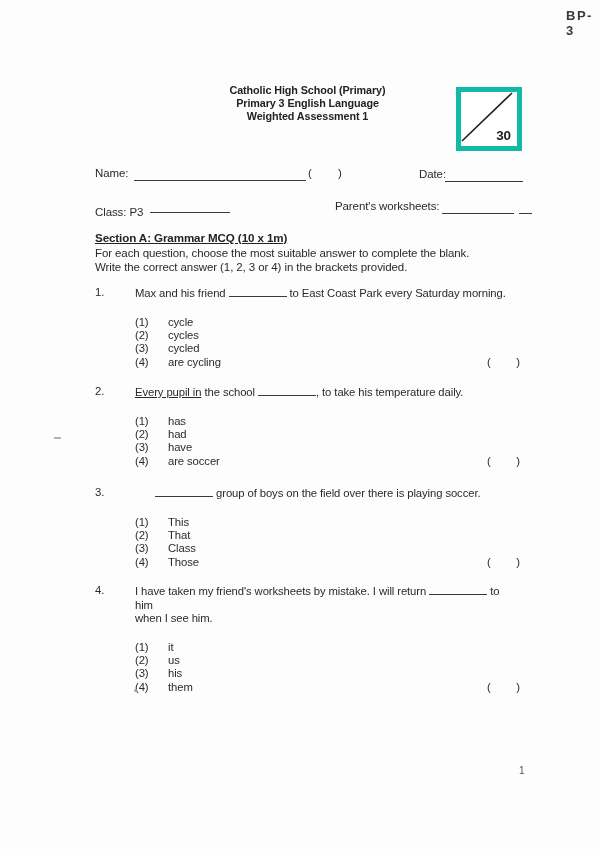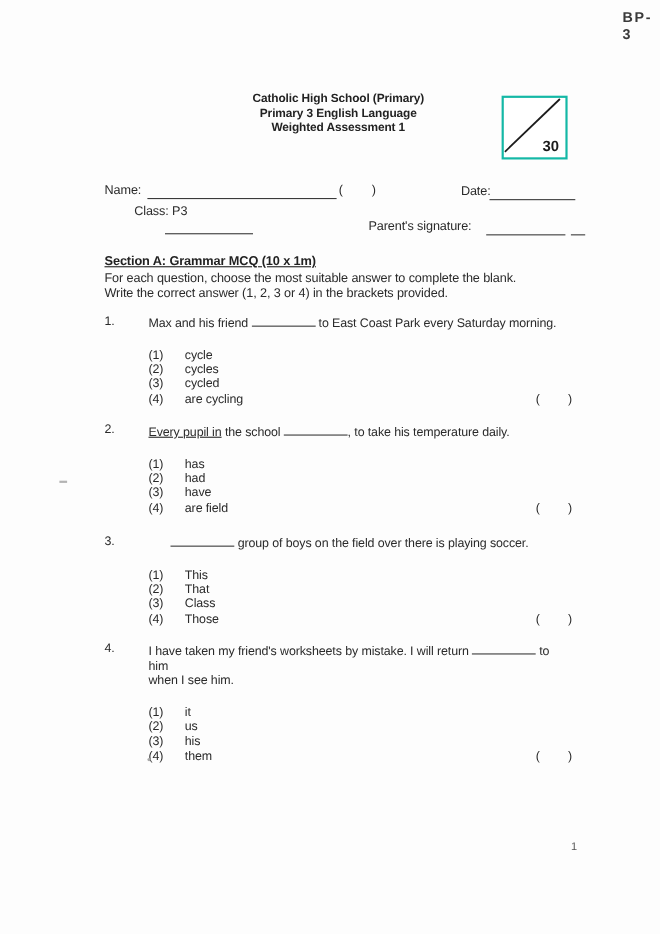--- a/index.html
+++ b/index.html
@@ -30,7 +30,7 @@
   
   .score-box {
     position:absolute; left:456px; top:87px; width:56px; height:54px;
-    border:2px solid #14b8a6; background:#fff;
+    border:5px solid #14b8a6; background:#fff;
   }
   .score-box svg { position:absolute; left:0; top:0; }
   .score-value {

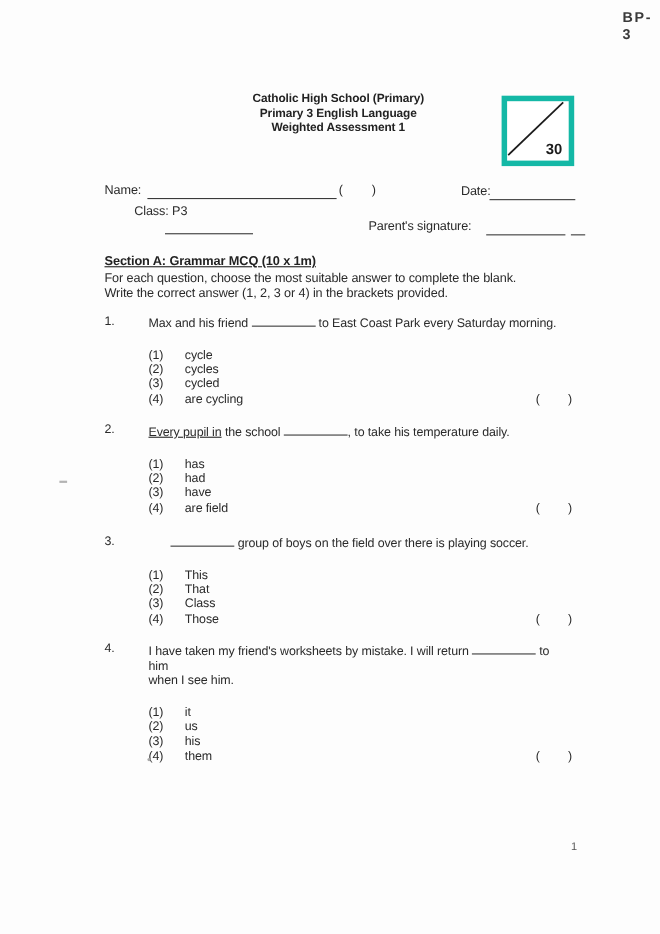--- a/index.html
+++ b/index.html
@@ -48,7 +48,7 @@
   #date-label   { left:419px; top:168px; }
   #date-blank   { left:445px; top:181px; width:78px; }
 
-  #class-label  { left:95px;  top:186px;margin-left:27px; }
+  #class-label  { left:95px;  top:206px; }
   #class-blank  { left:150px; top:212px; width:80px; }
   #parent-label { left:335px; top:200px; }
   #parent-blank1{ left:442px; top:213px; width:72px; }

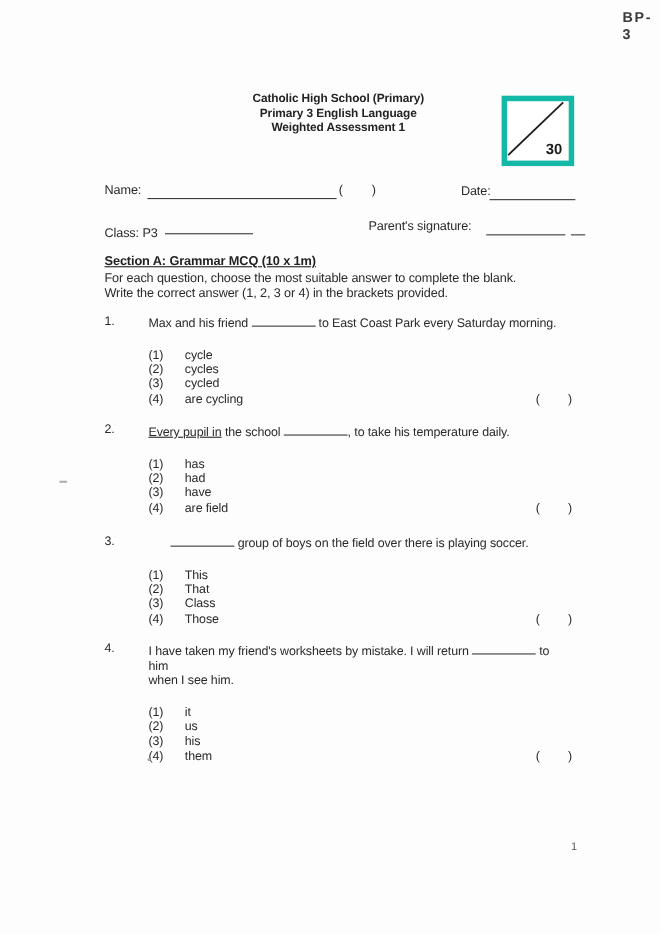--- a/index.html
+++ b/index.html
@@ -130,7 +130,7 @@
 
   <span class="lbl" id="class-label">Class: P3</span>
   <span class="blank-line" id="class-blank"></span>
-  <span class="lbl" id="parent-label">Parent's signature:</span>
+  <span class="lbl" id="parent-label">Parent's worksheets:</span>
   <span class="blank-line" id="parent-blank1"></span>
   <span class="blank-line" id="parent-blank2"></span>
 

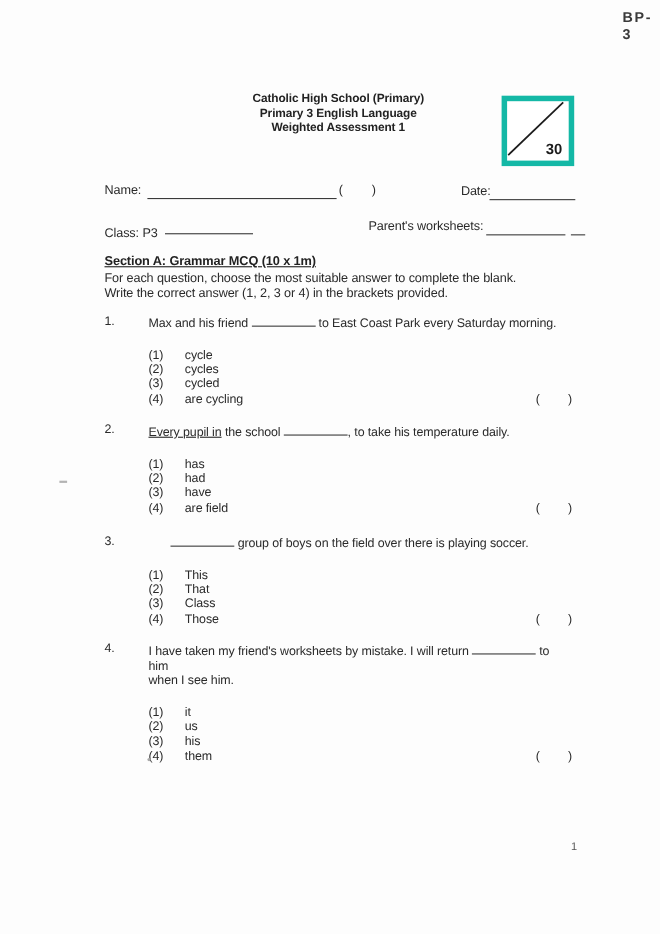--- a/index.html
+++ b/index.html
@@ -164,7 +164,7 @@
             <div class="opt-row"><span class="opt-num">(1)</span><span>has</span></div>
             <div class="opt-row"><span class="opt-num">(2)</span><span>had</span></div>
             <div class="opt-row"><span class="opt-num">(3)</span><span>have</span></div>
-            <div class="opt-row"><span class="opt-num">(4)</span><span>are field</span></div>
+            <div class="opt-row"><span class="opt-num">(4)</span><span>are soccer</span></div>
           </div>
       <span class="answer-brackets">
         <span>(</span>

